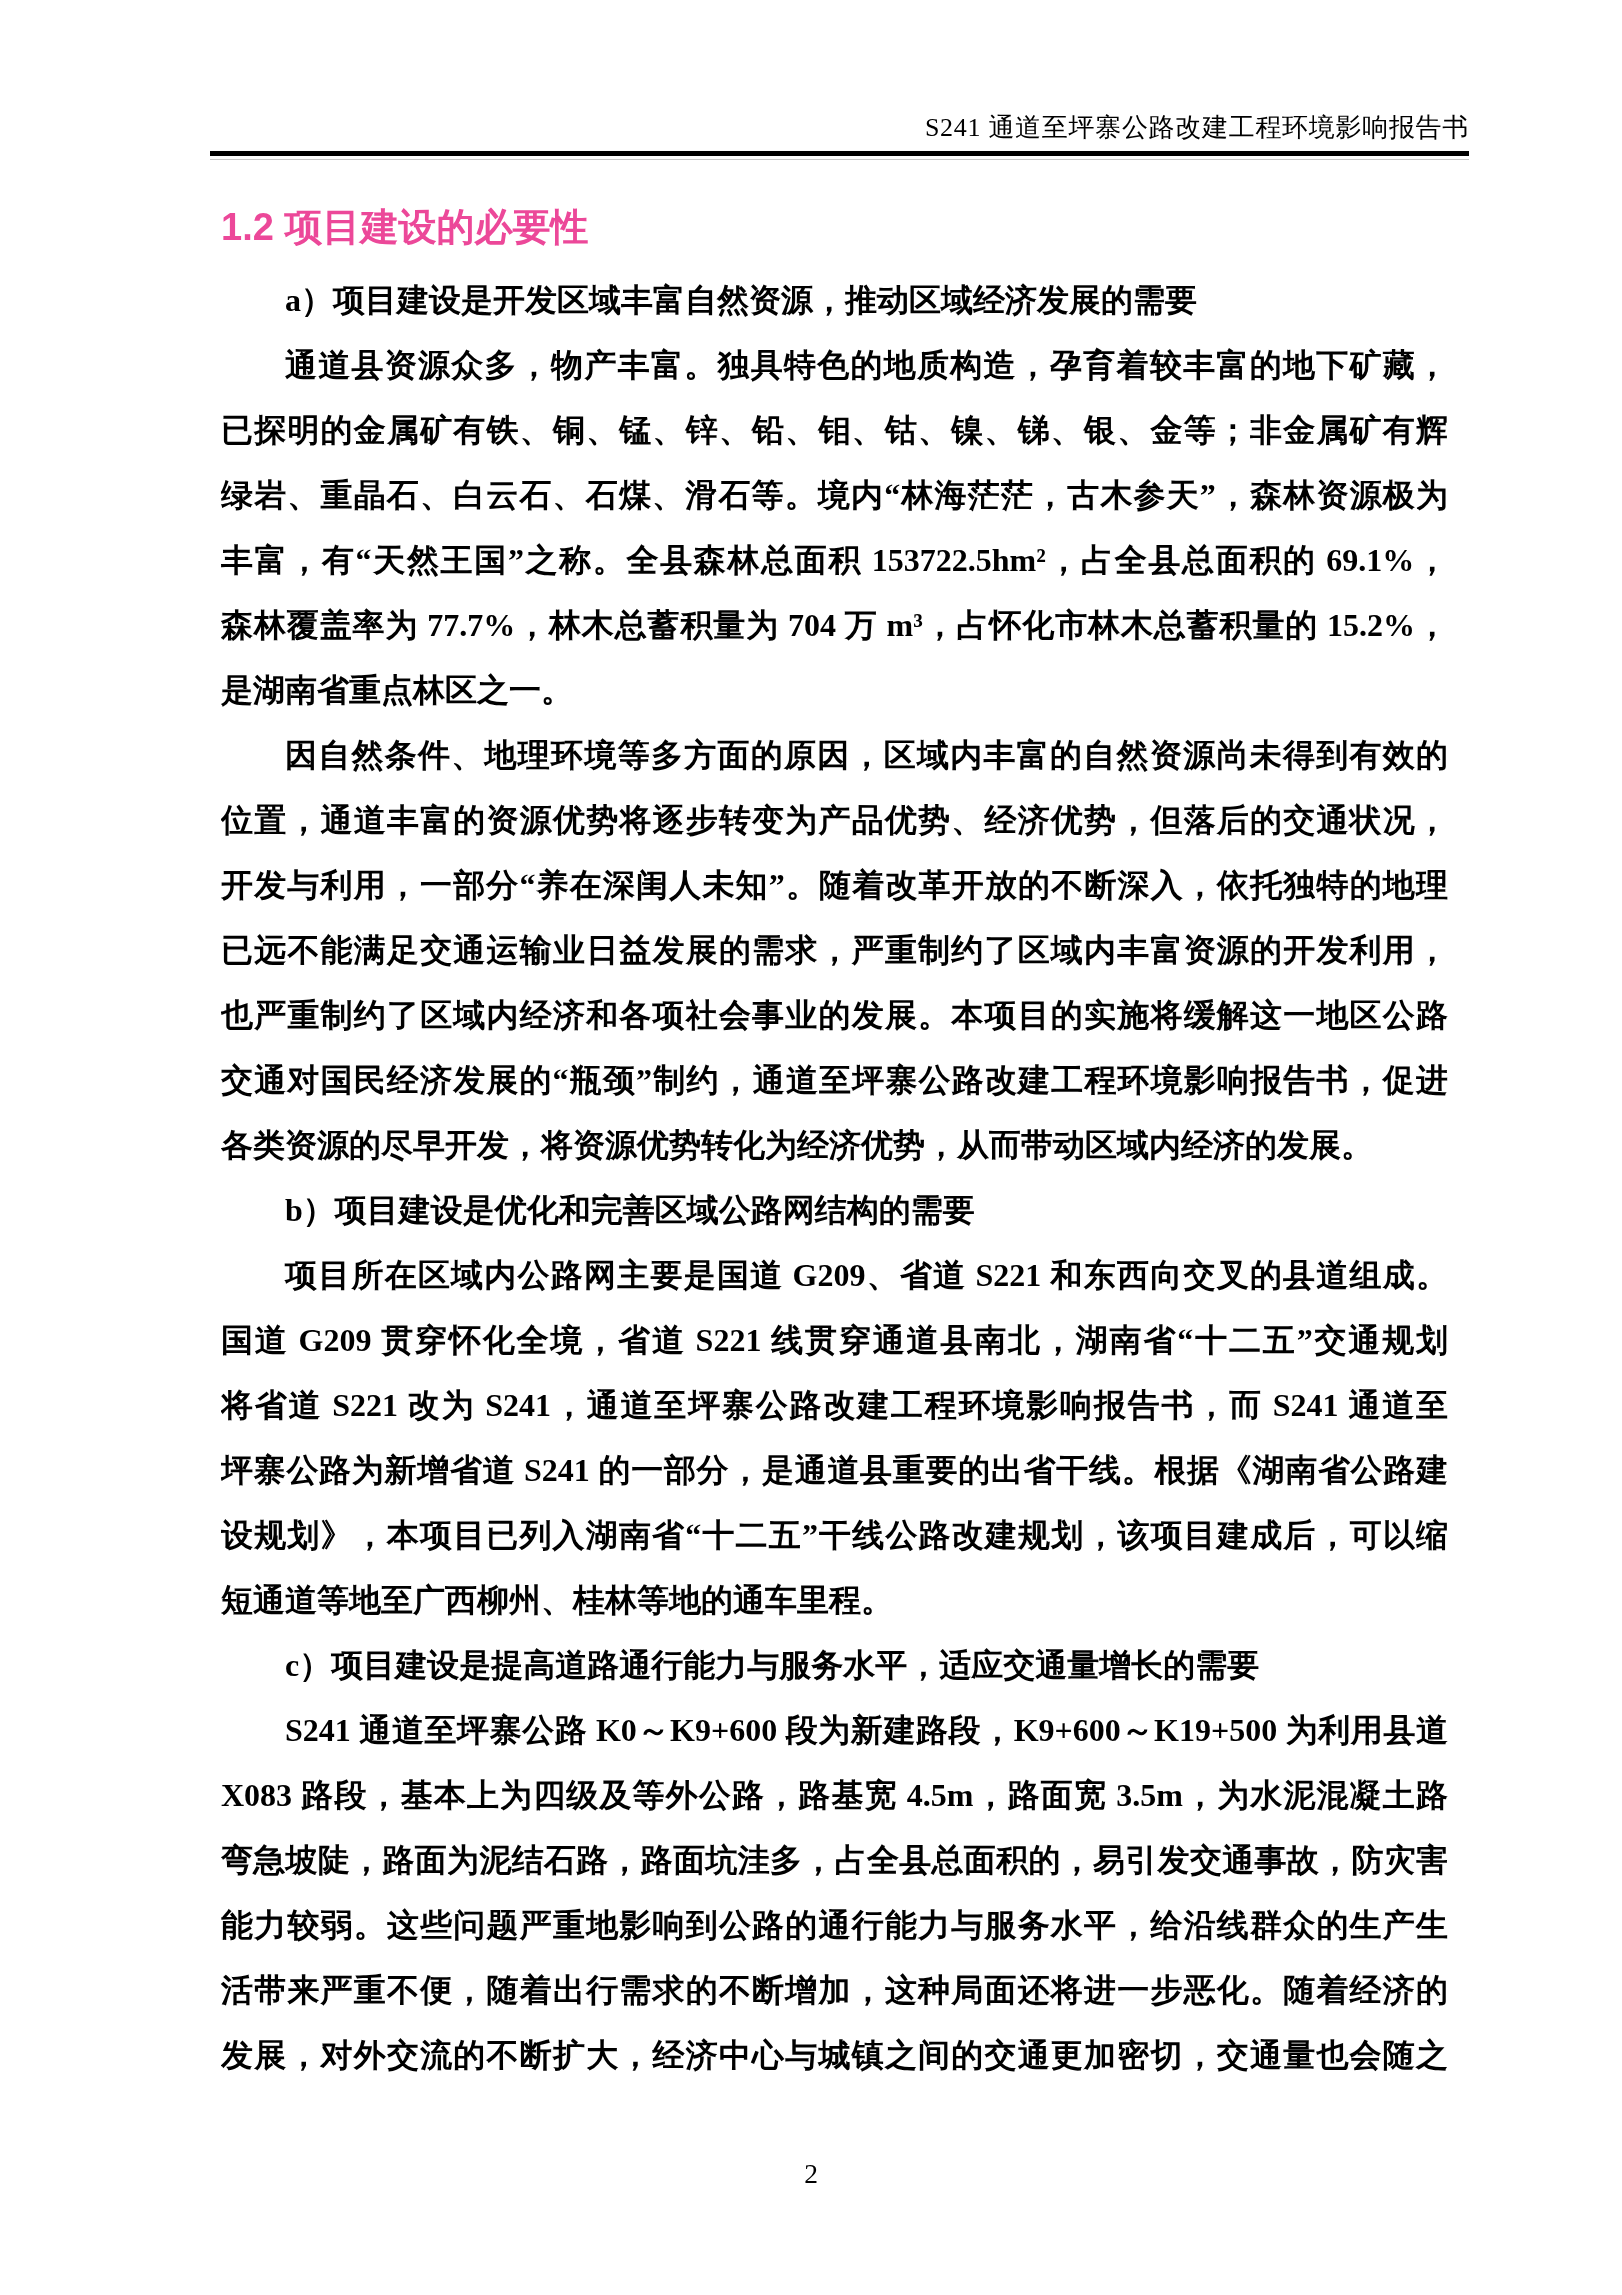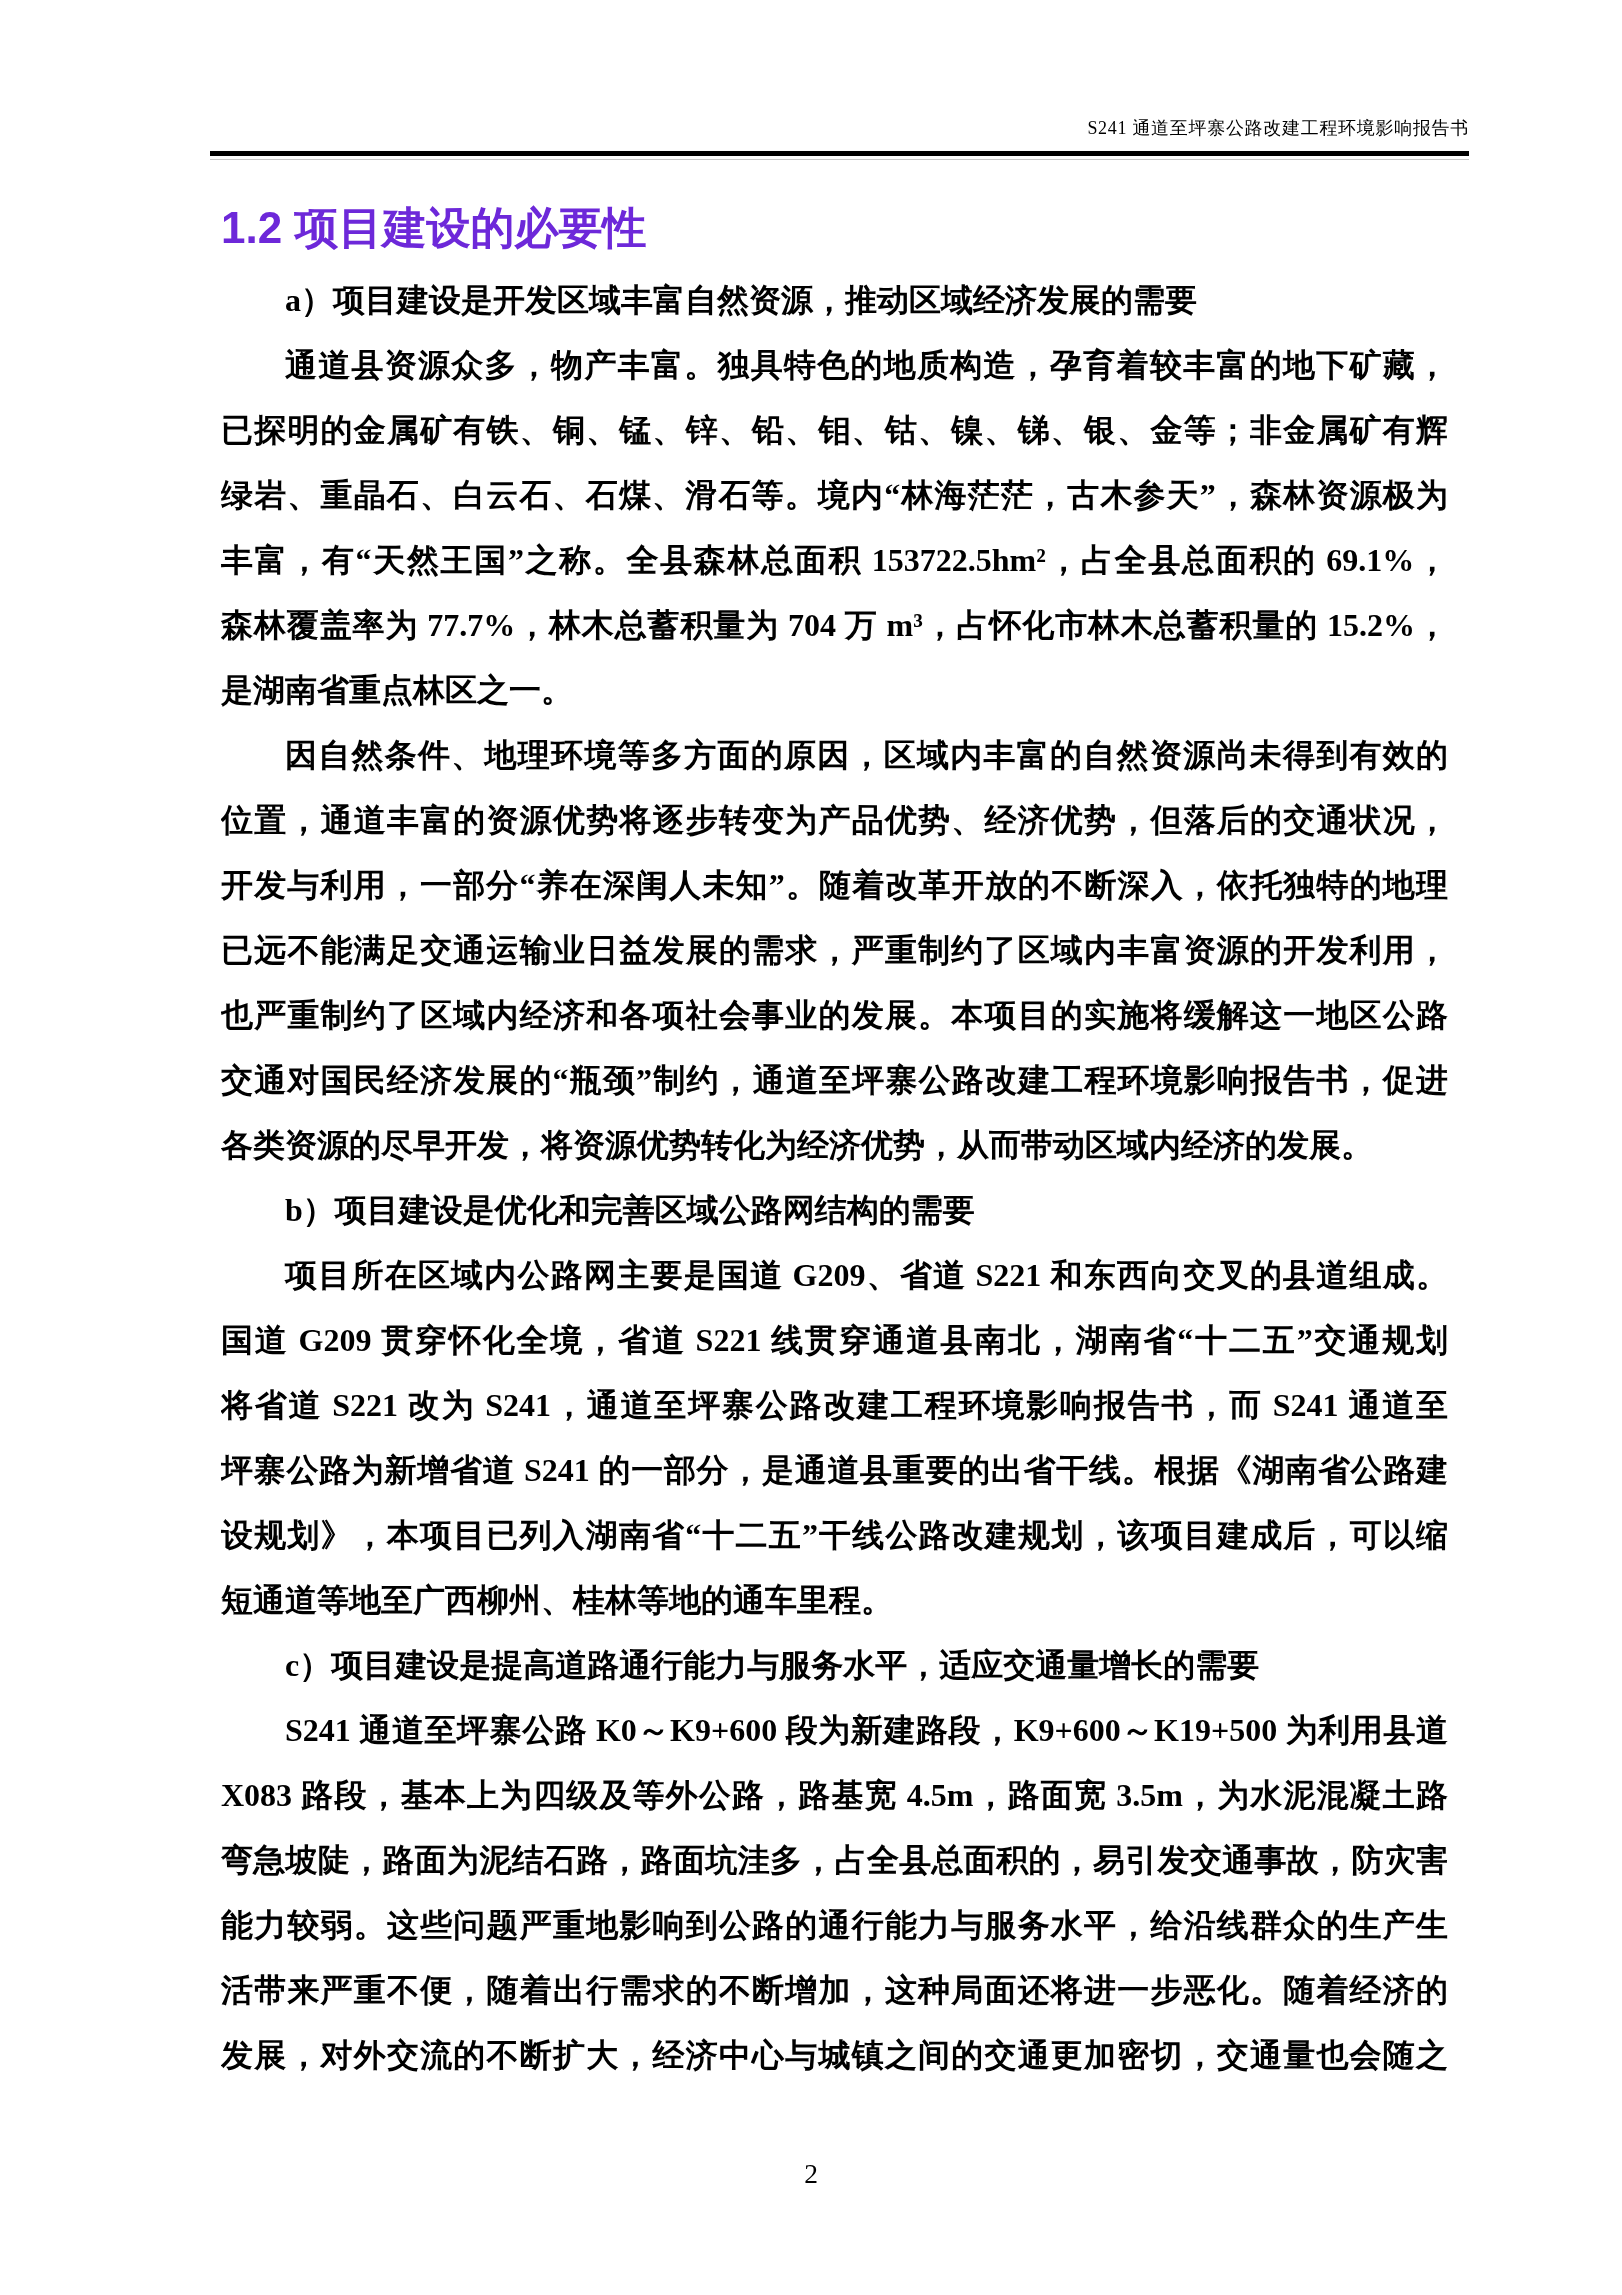--- a/index.html
+++ b/index.html
@@ -23,7 +23,7 @@
     left: 210px;
     width: 1259px;
     text-align: right;
-    font-size: 18px;
+    font-size: 26px;
     line-height: 34px;
     letter-spacing: 0.7px;
     color: #000000;

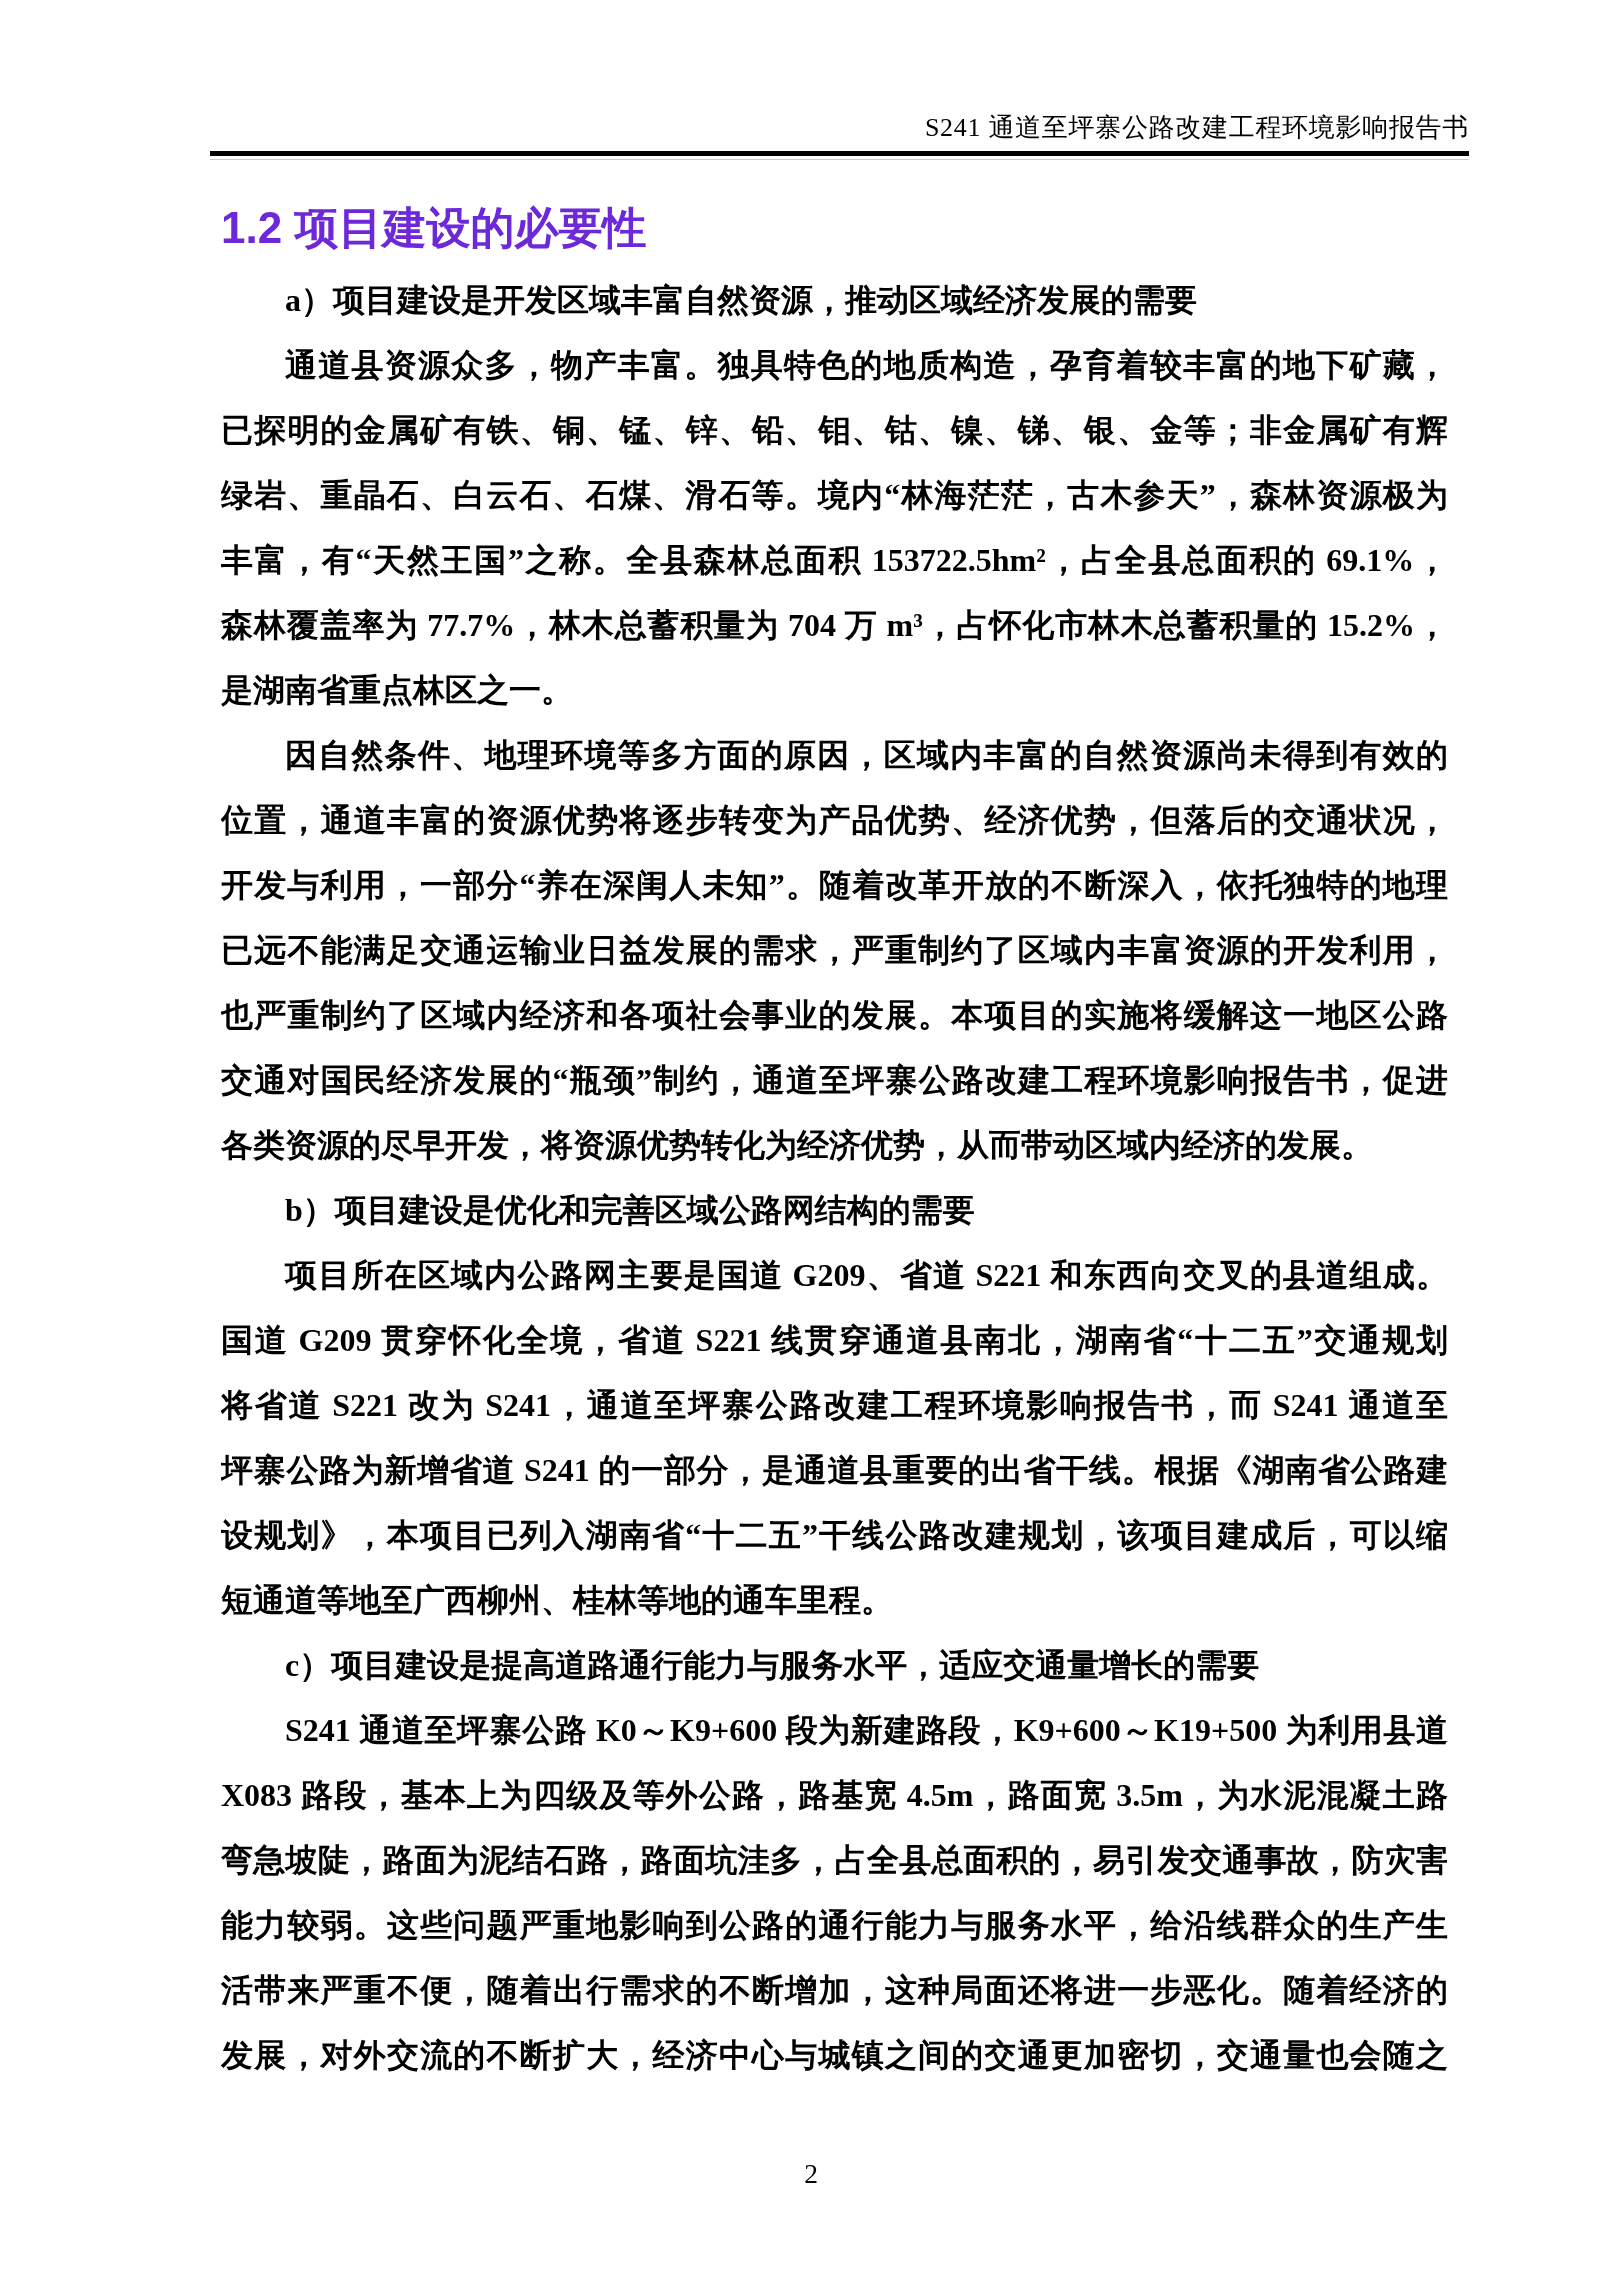--- a/index.html
+++ b/index.html
@@ -53,9 +53,9 @@
     width: 1227px;
     font-family: "Liberation Sans", "DejaVu Sans", sans-serif;
     font-weight: bold;
-    font-size: 44px;
+    font-size: 38px;
     line-height: 41px;
-    color: #6d28d9;
+    color: #ec4899;
     white-space: nowrap;
   }
   

